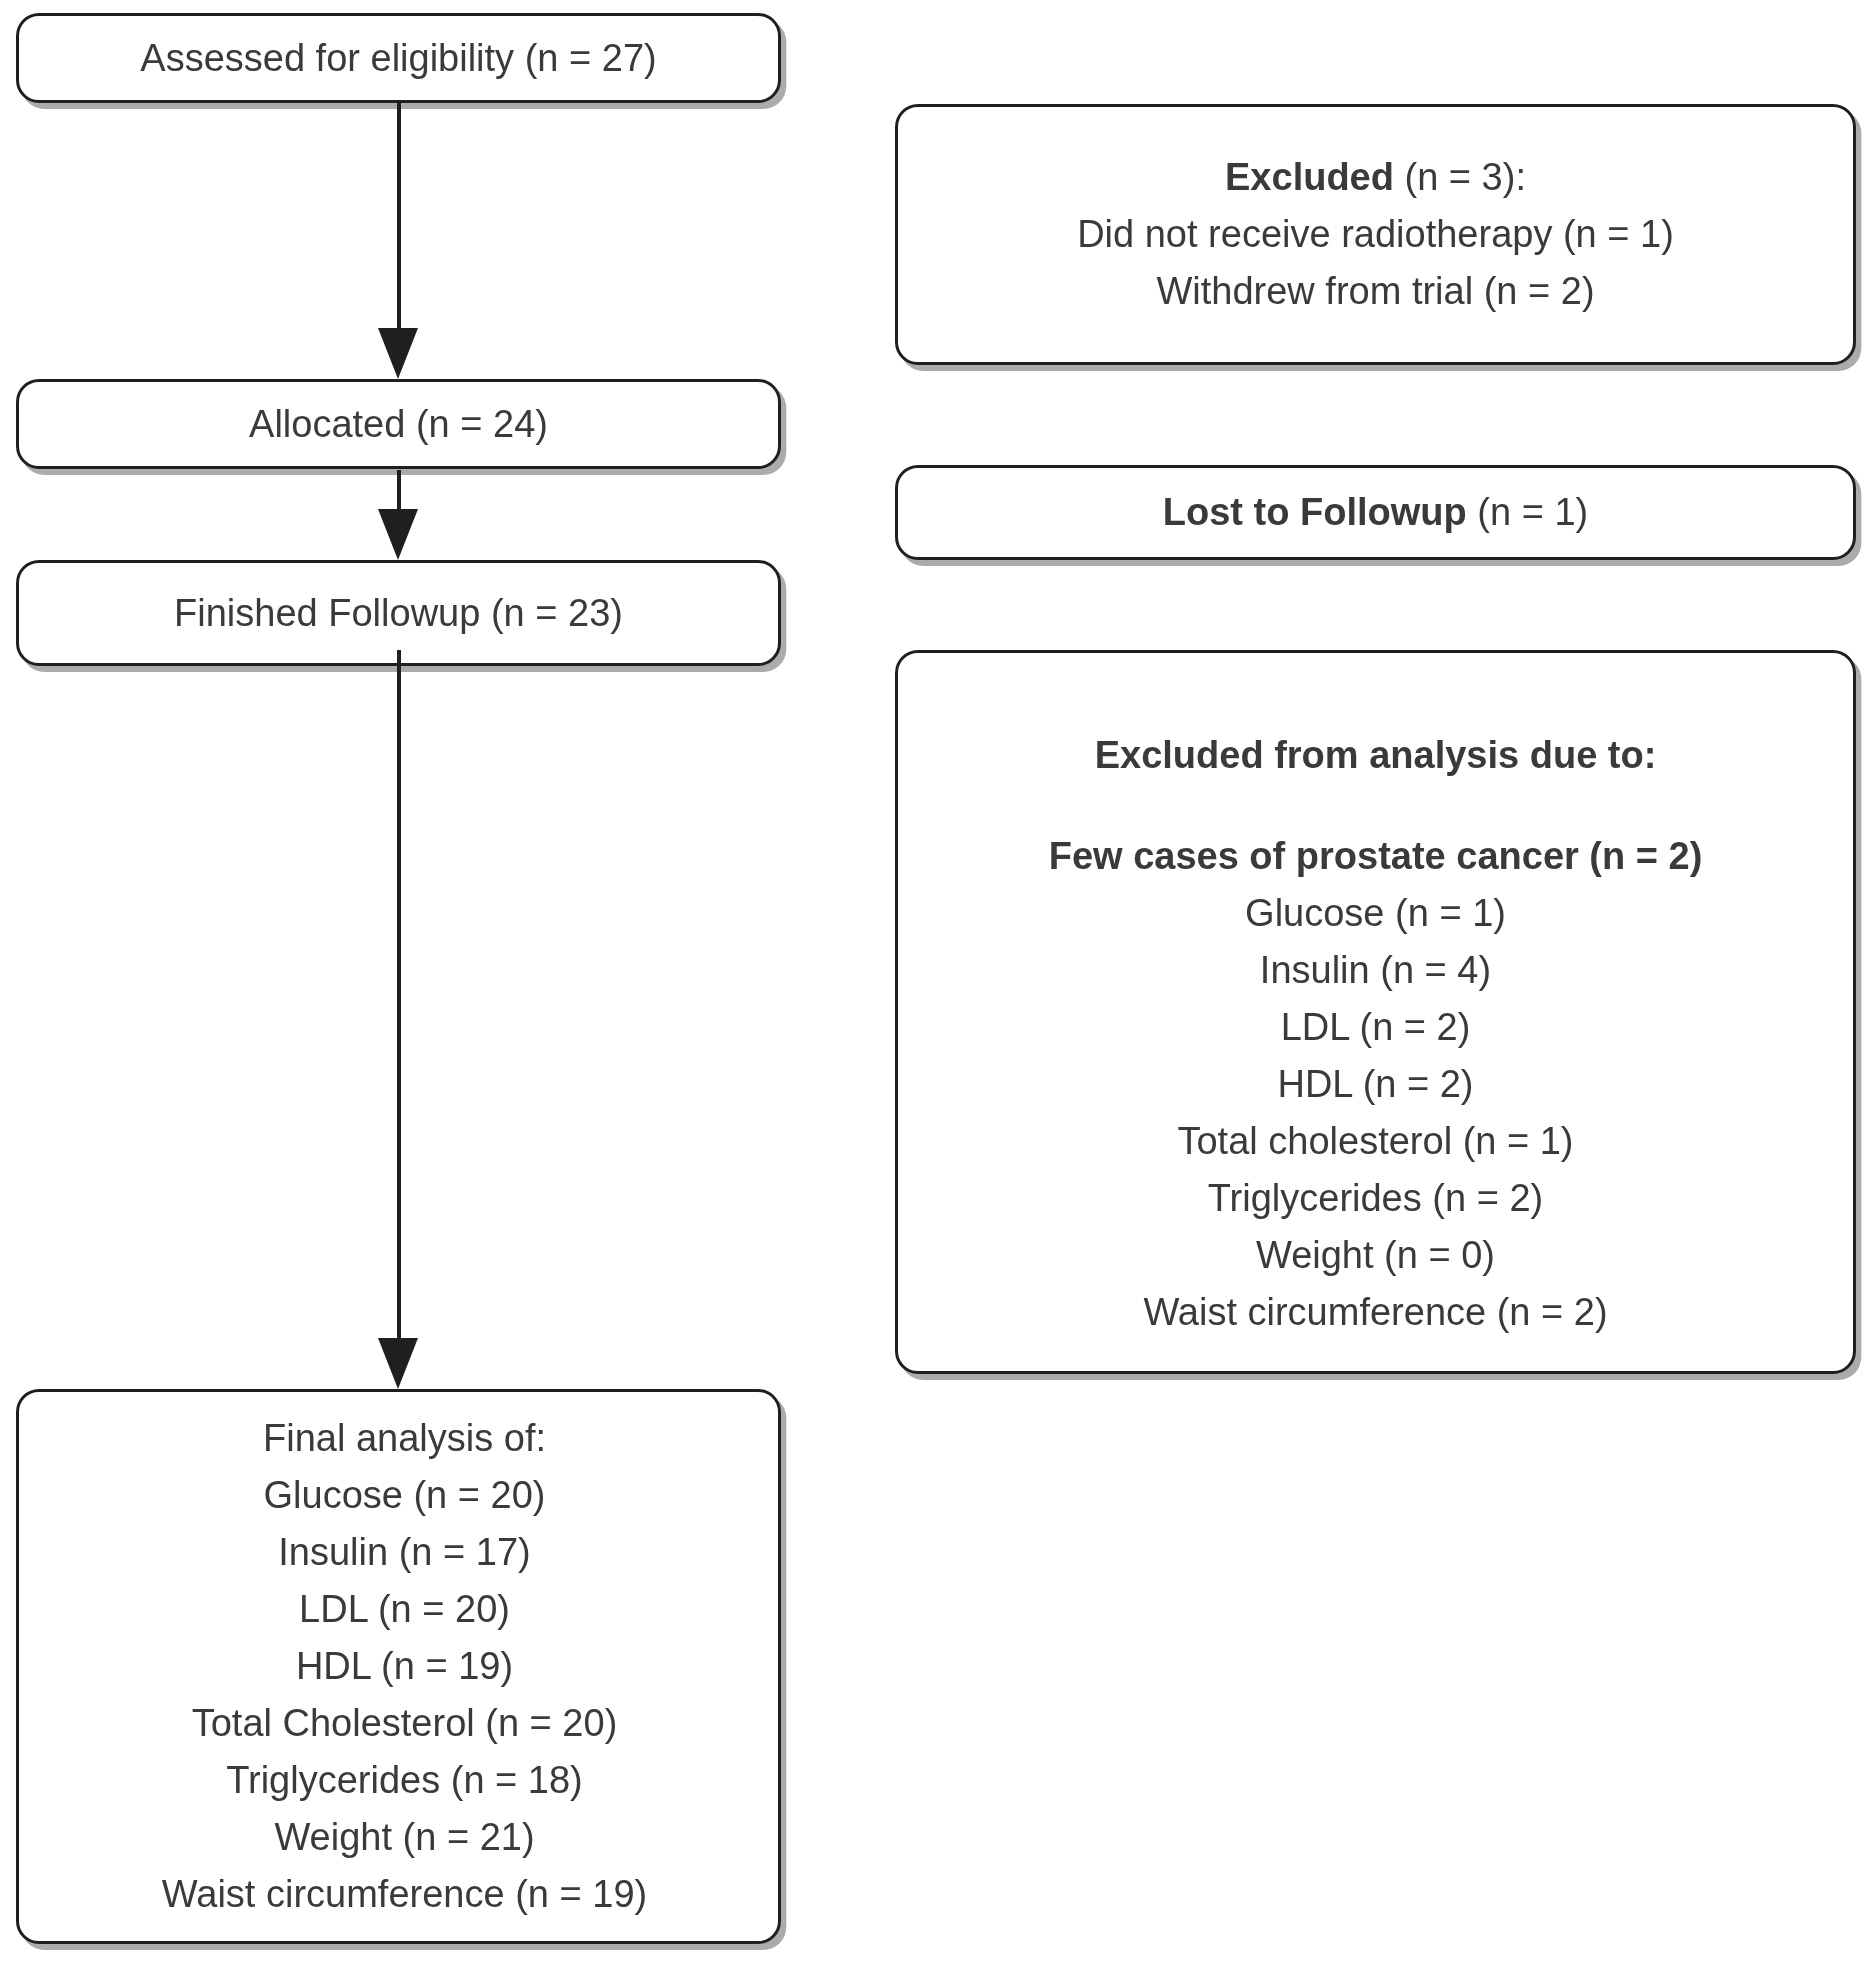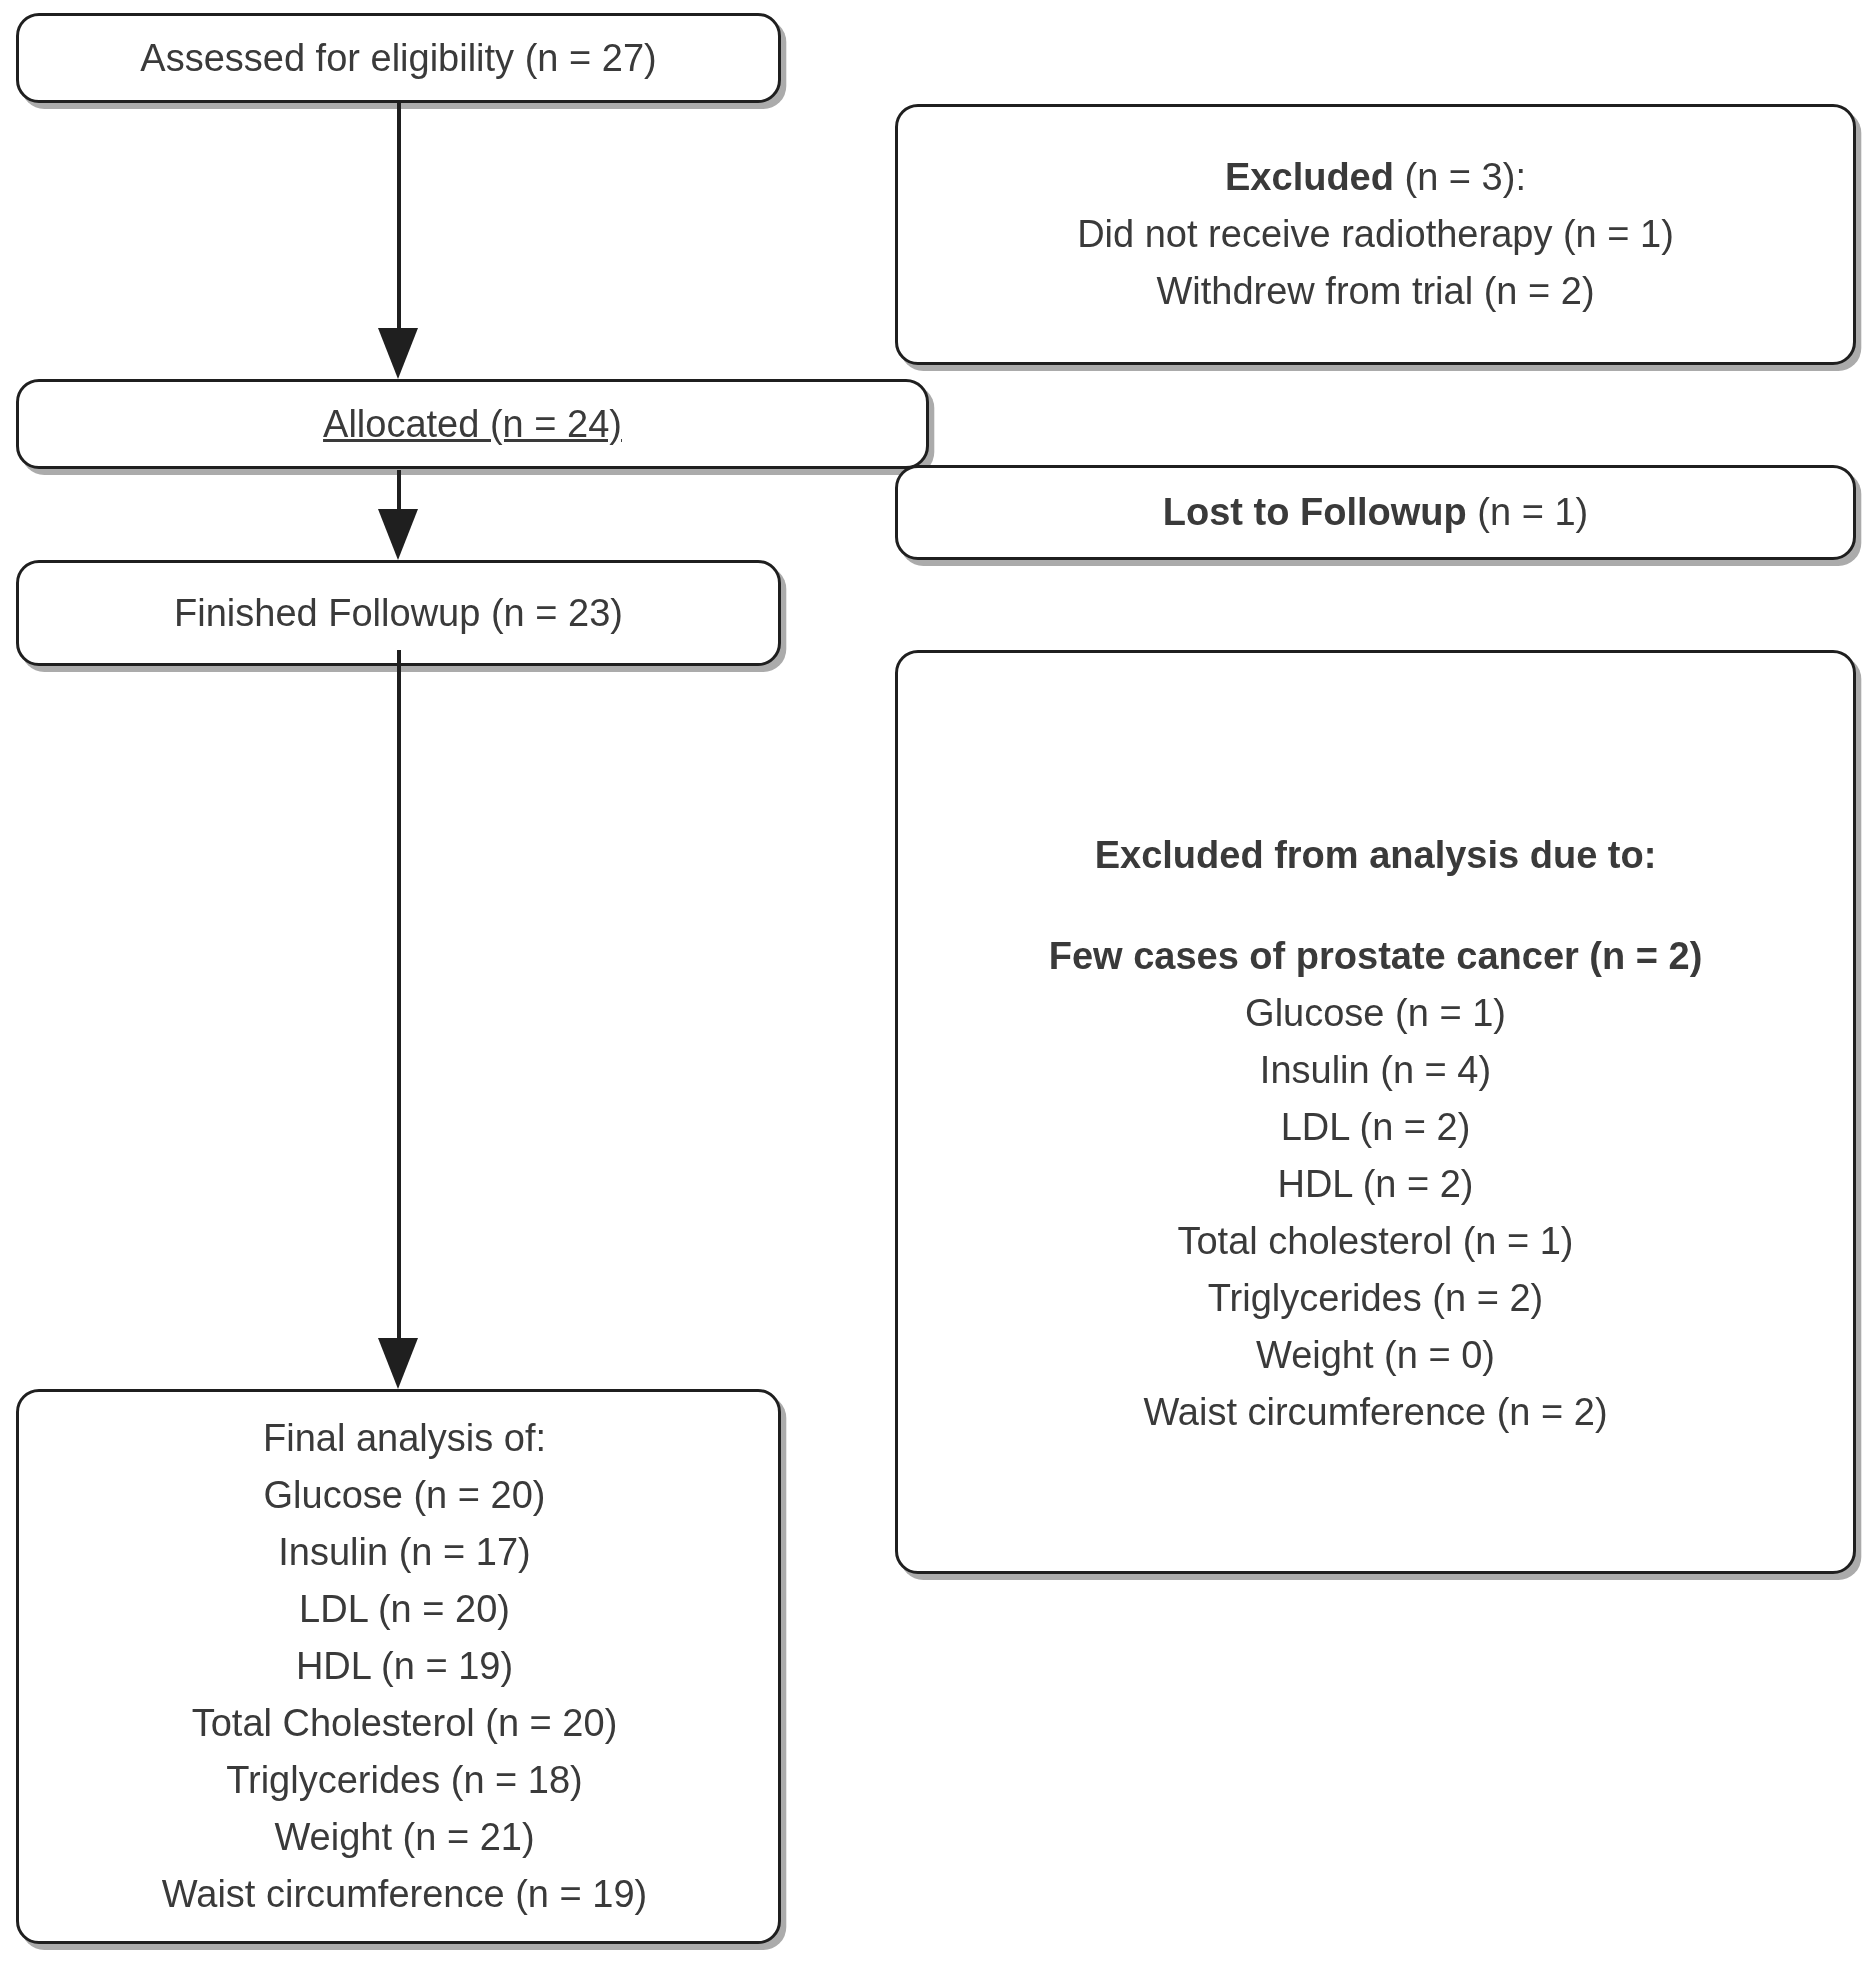--- a/index.html
+++ b/index.html
@@ -53,7 +53,7 @@
   
   #box-assessed  { left: 16px;   top: 13px;   width: 765px;  height: 90px; }
   #box-excluded  { left: 895px; top: 104px;  width: 961px; height: 261px; }
-  #box-allocated { left: 16px;   top: 379px;  width: 913px;  height: 90px; text-decoration: underline; }
+  #box-allocated { left: 16px;   top: 379px;  width: 765px;  height: 90px; }
   #box-lost      { left: 895px; top: 465px;  width: 961px; height: 95px; }
   #box-finished  { left: 16px;   top: 560px;  width: 765px;  height: 106px; }
   #box-analysis-excluded { left: 895px; top: 650px; width: 961px; height: 924px; }

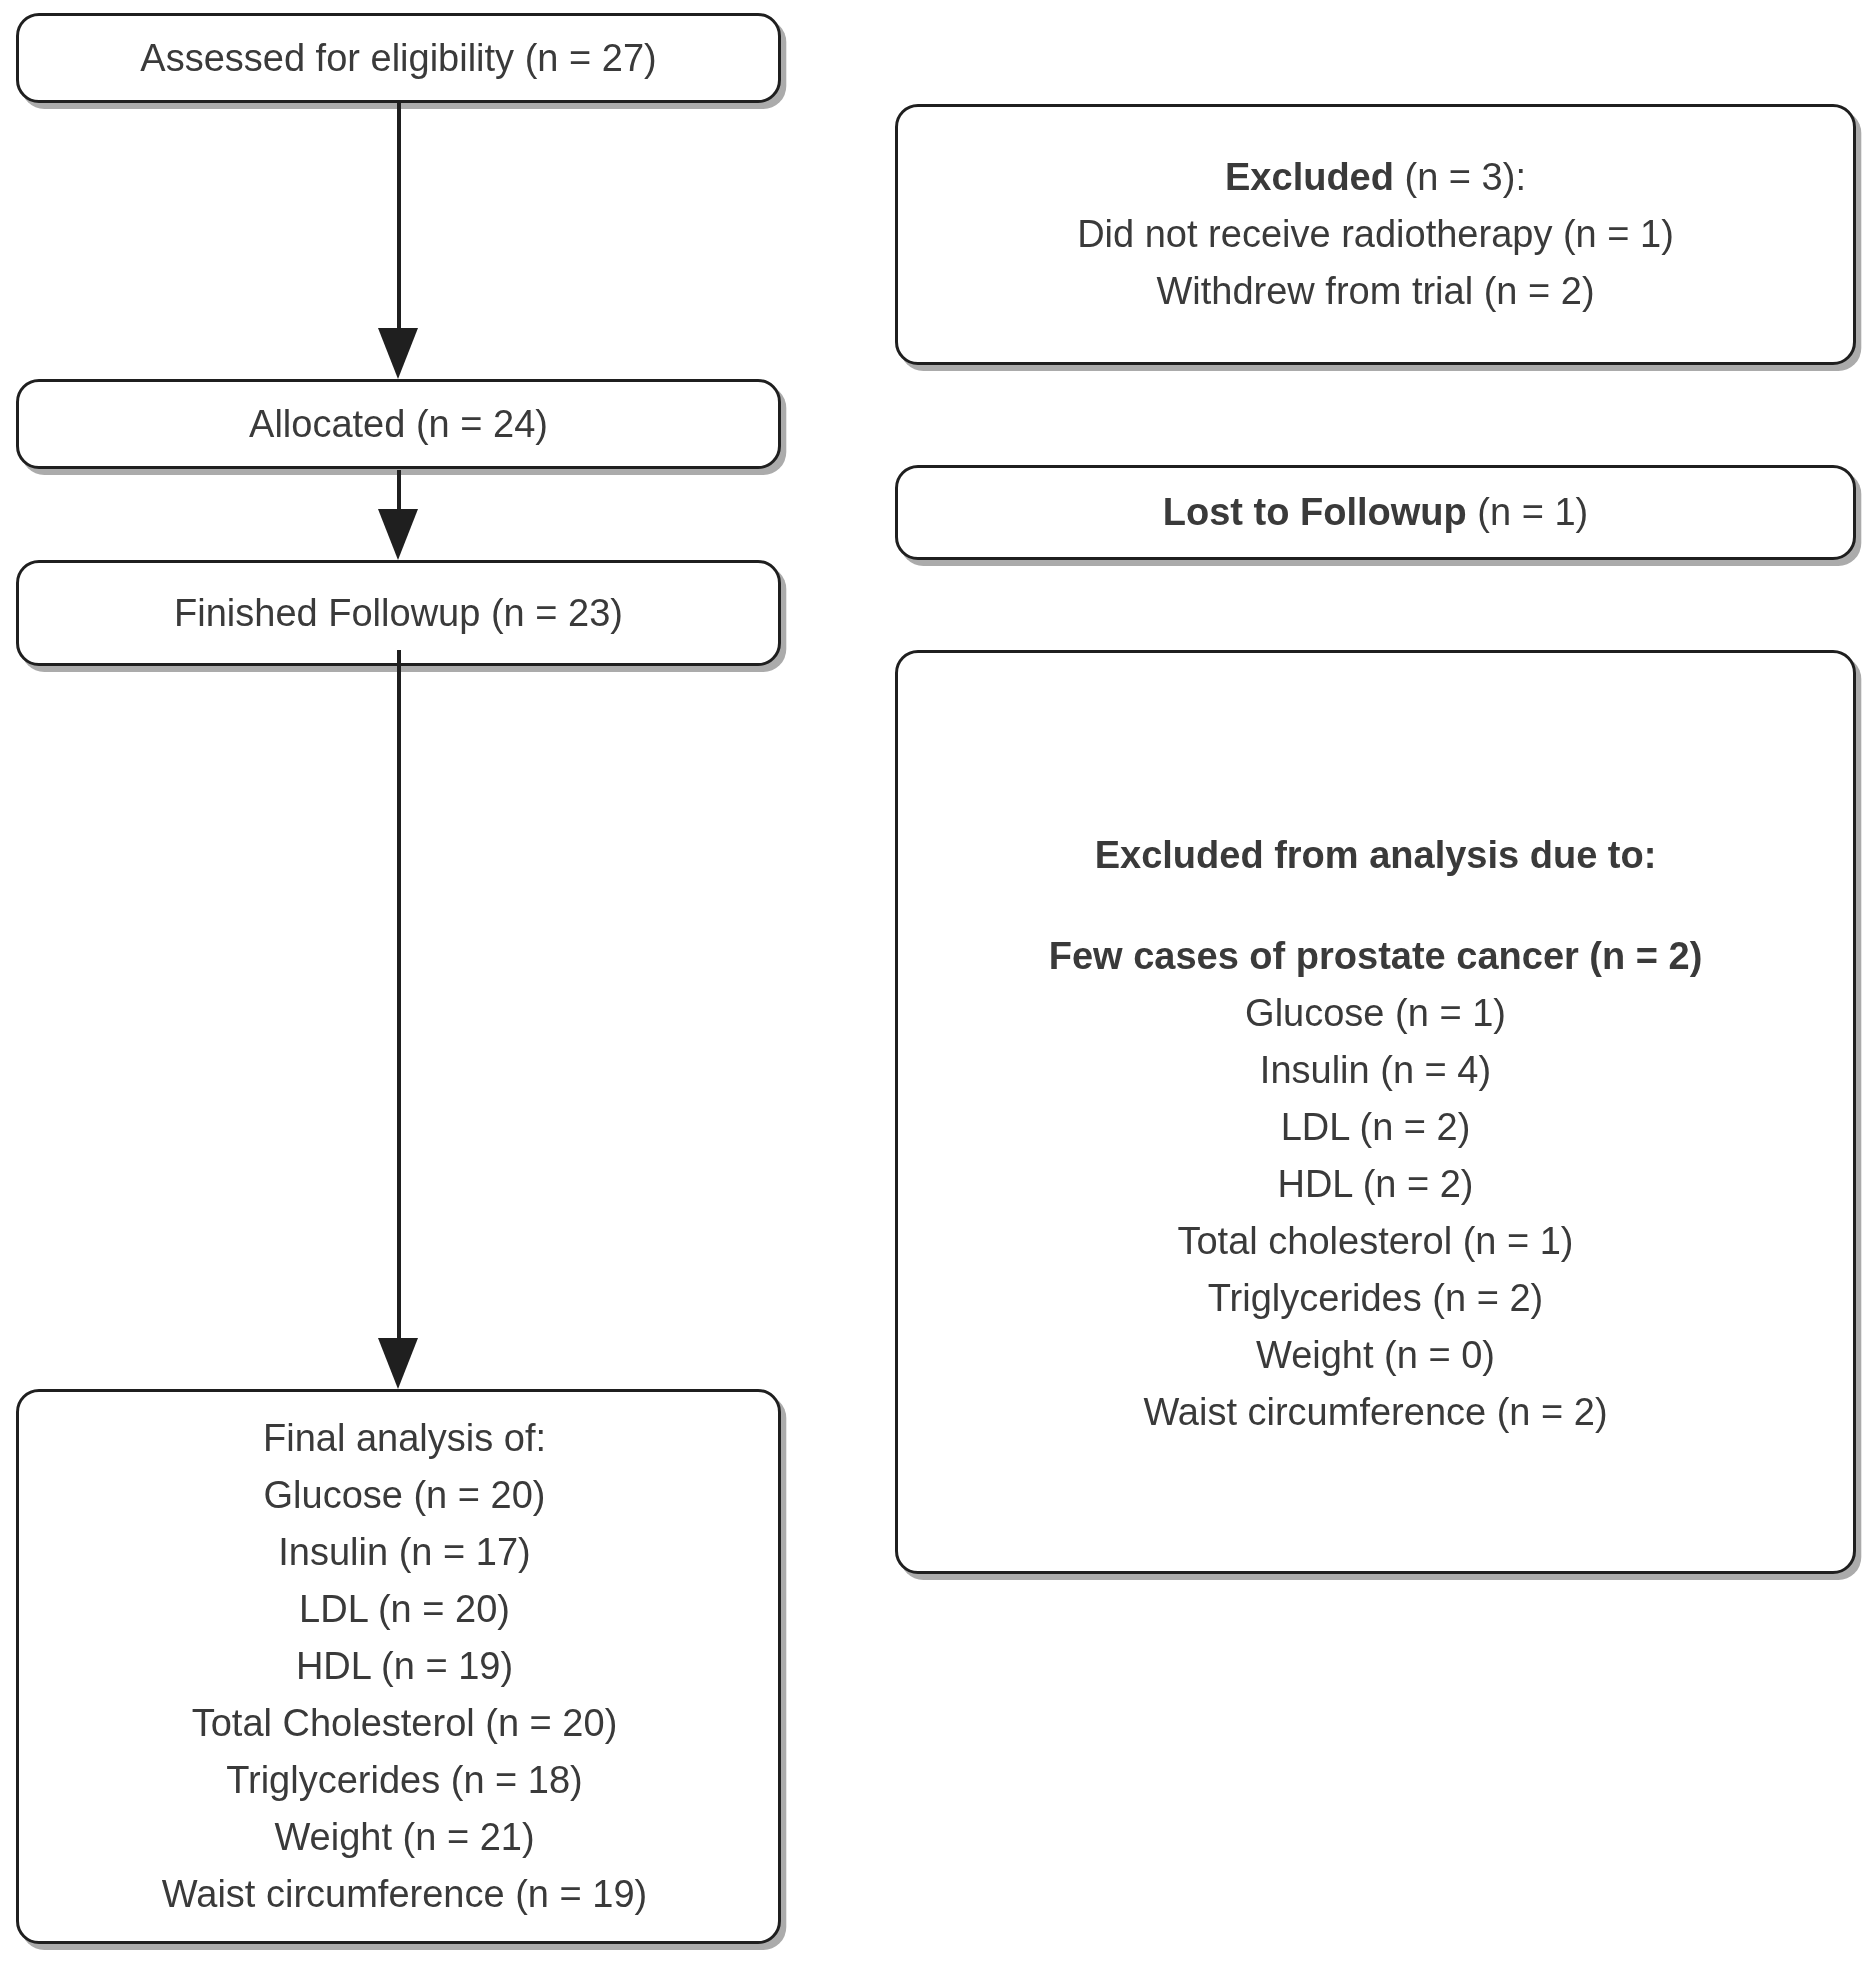--- a/index.html
+++ b/index.html
@@ -56,7 +56,7 @@
   #box-allocated { left: 16px;   top: 379px;  width: 765px;  height: 90px; }
   #box-lost      { left: 895px; top: 465px;  width: 961px; height: 95px; }
   #box-finished  { left: 16px;   top: 560px;  width: 765px;  height: 106px; }
-  #box-analysis-excluded { left: 895px; top: 650px; width: 961px; height: 924px; }
+  #box-analysis-excluded { left: 895px; top: 650px; width: 961px; height: 724px; }
   #box-final     { left: 16px;   top: 1389px; width: 765px;  height: 555px; padding-left: 12px; }
   
   #arrow1-shaft { top: 103px; height: 227px; }

